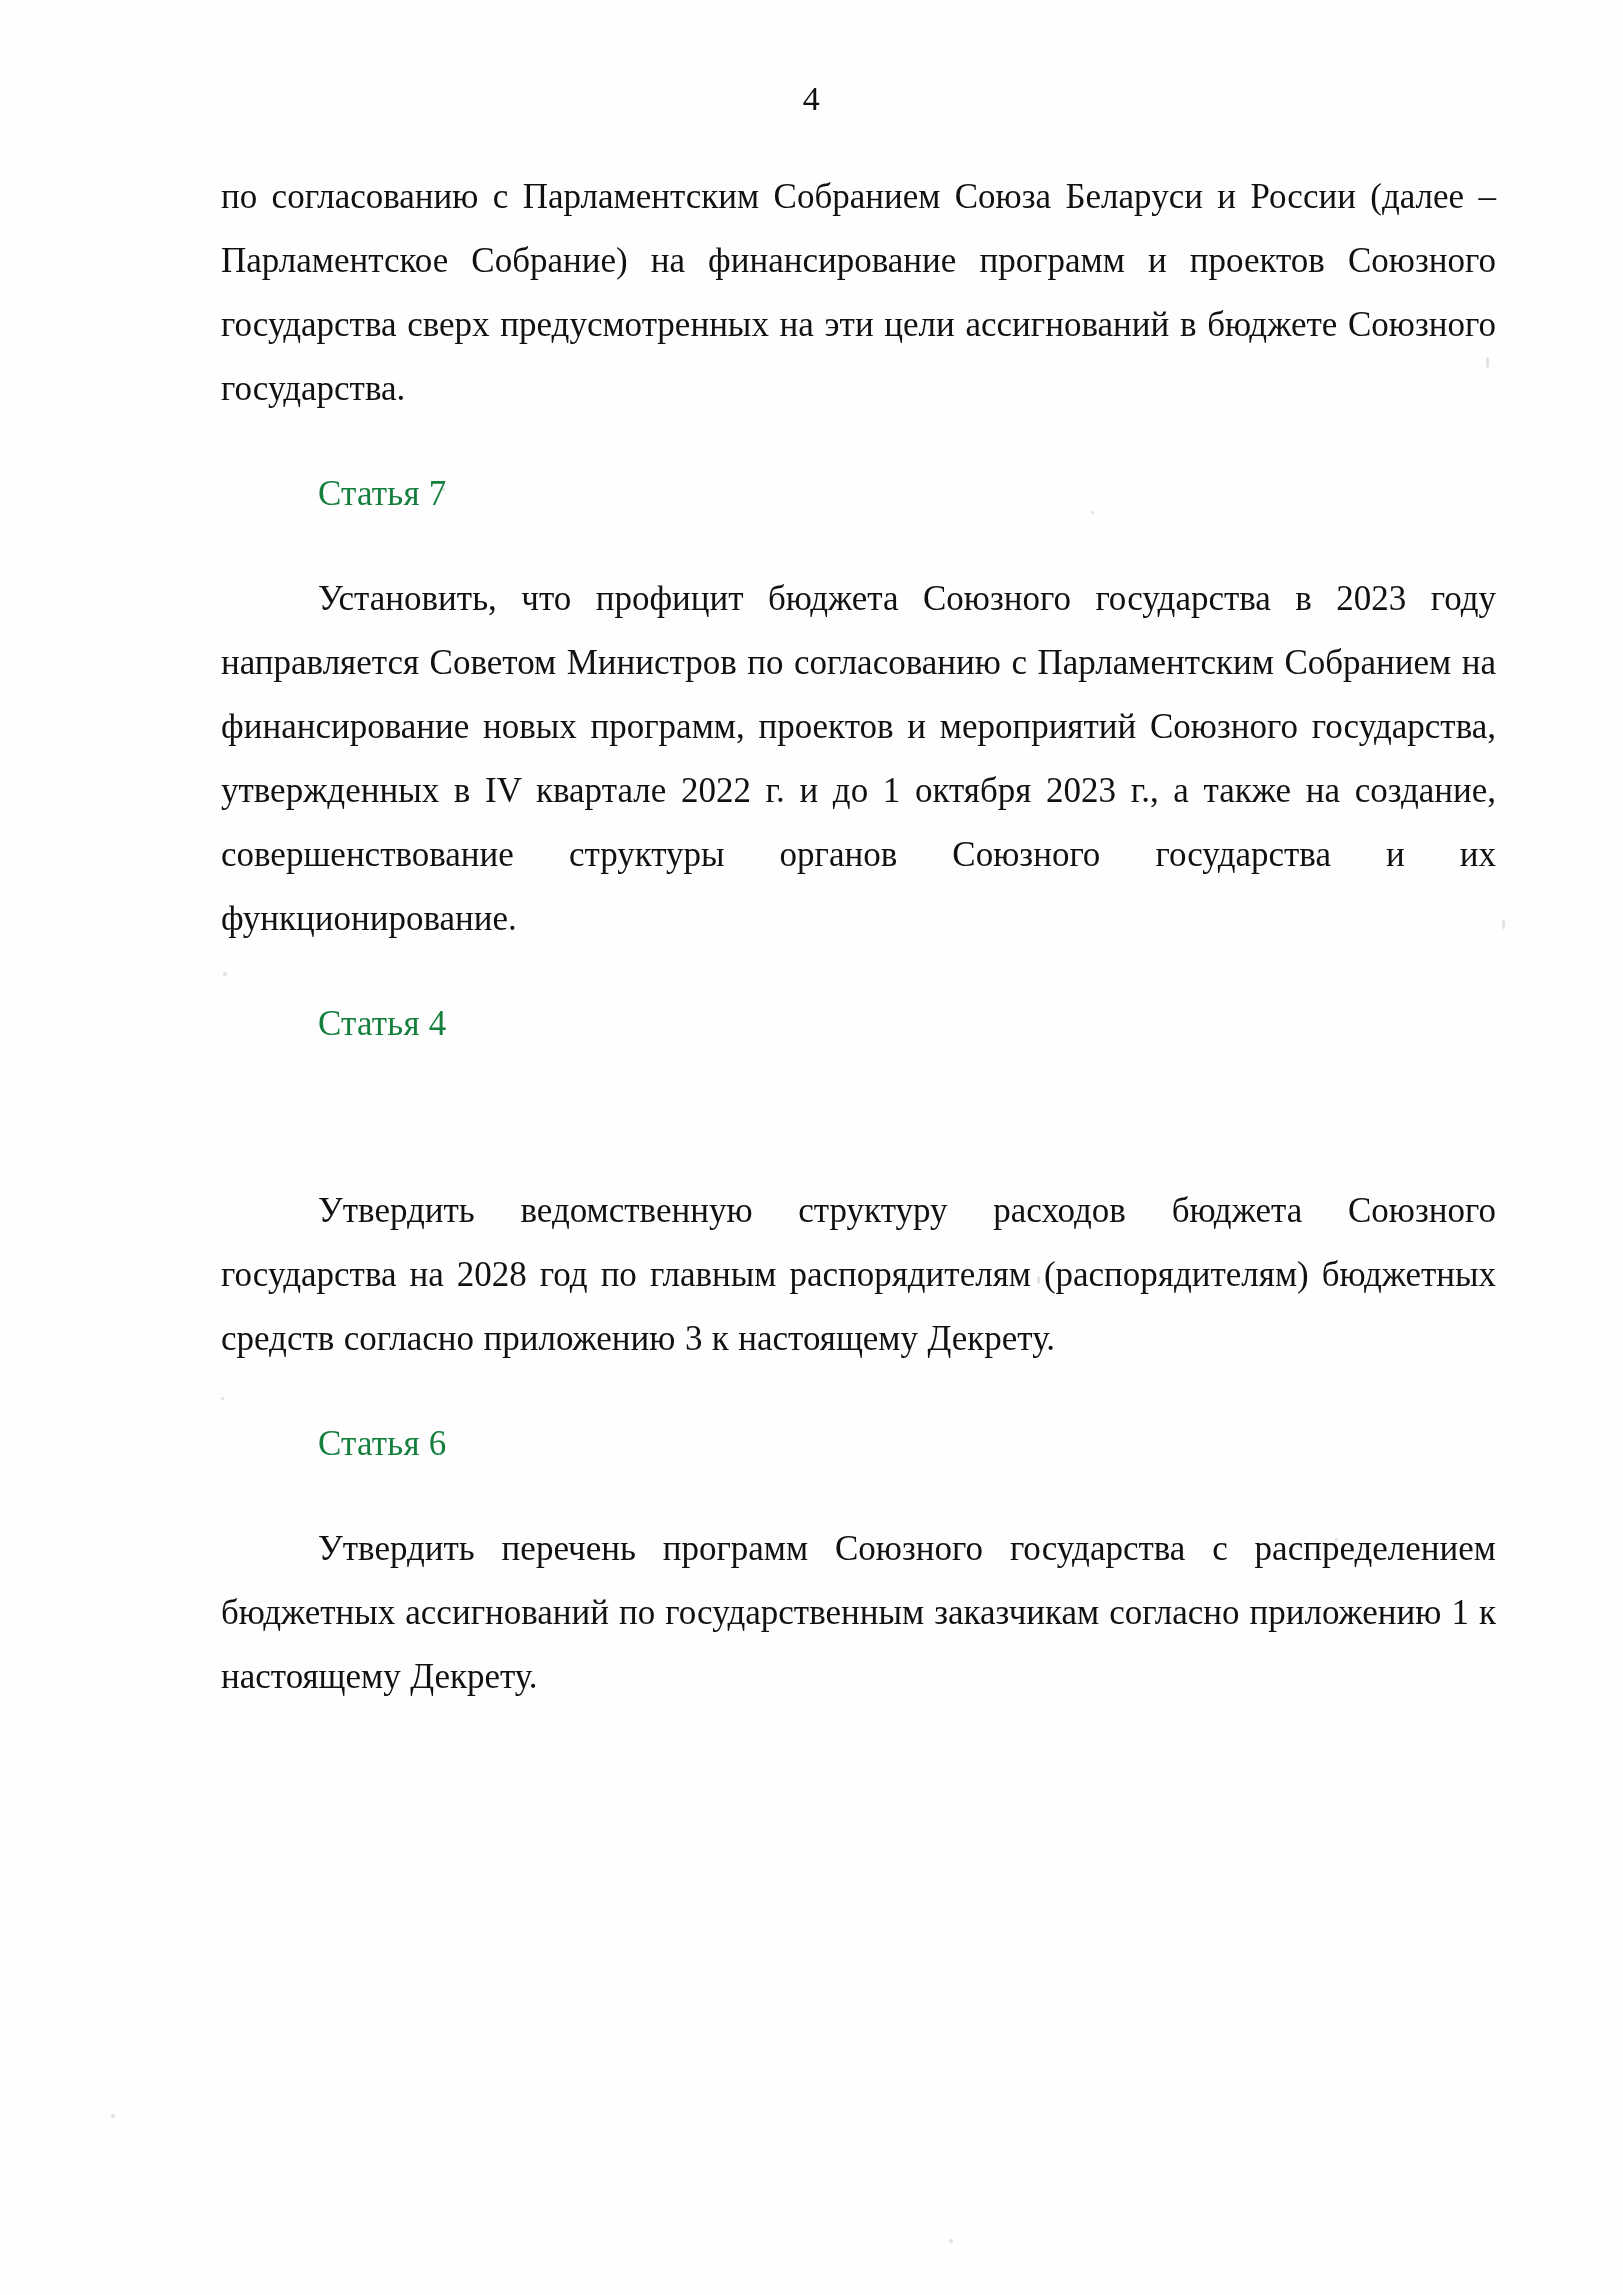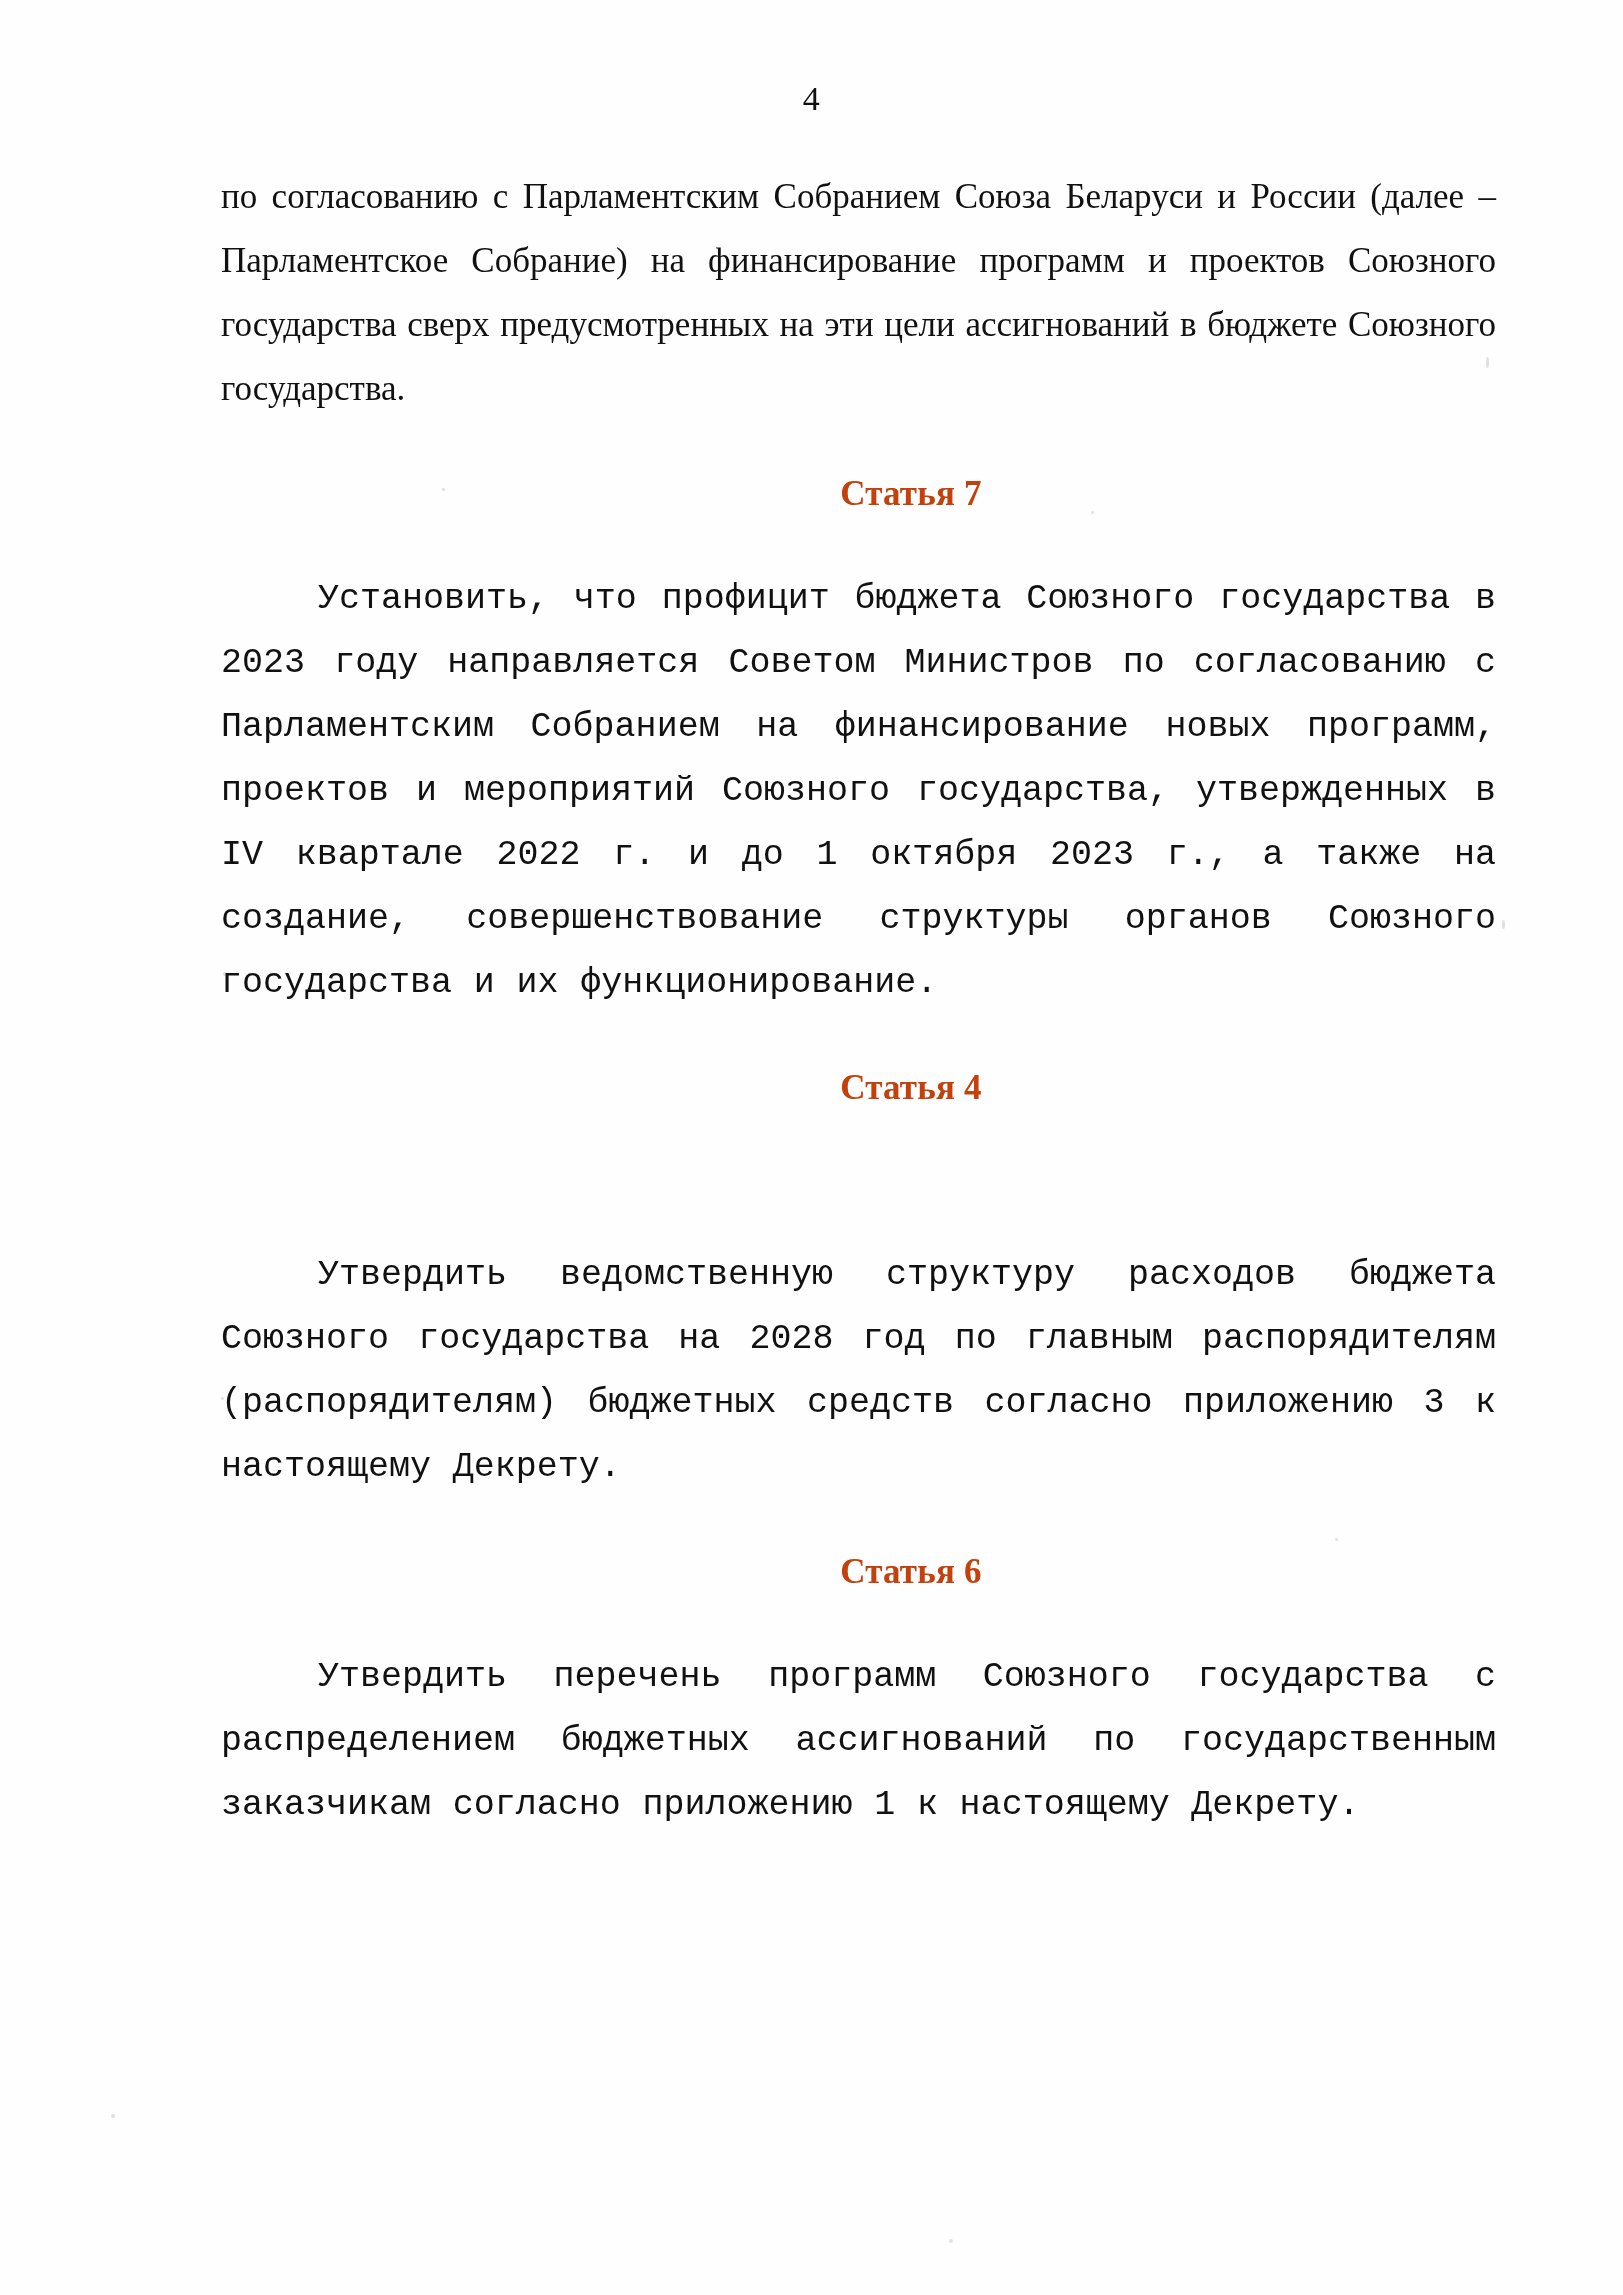--- a/index.html
+++ b/index.html
@@ -64,10 +64,10 @@
     margin: 0;
     font-size: 35px;
     line-height: 64px;
-    font-weight: bold;
+    font-weight: normal;
     text-indent: 97px;
-    text-align: center;
-    color: #c2410c;
+    text-align: left;
+    color: #15803d;
     letter-spacing: 0.2px;
   }
 

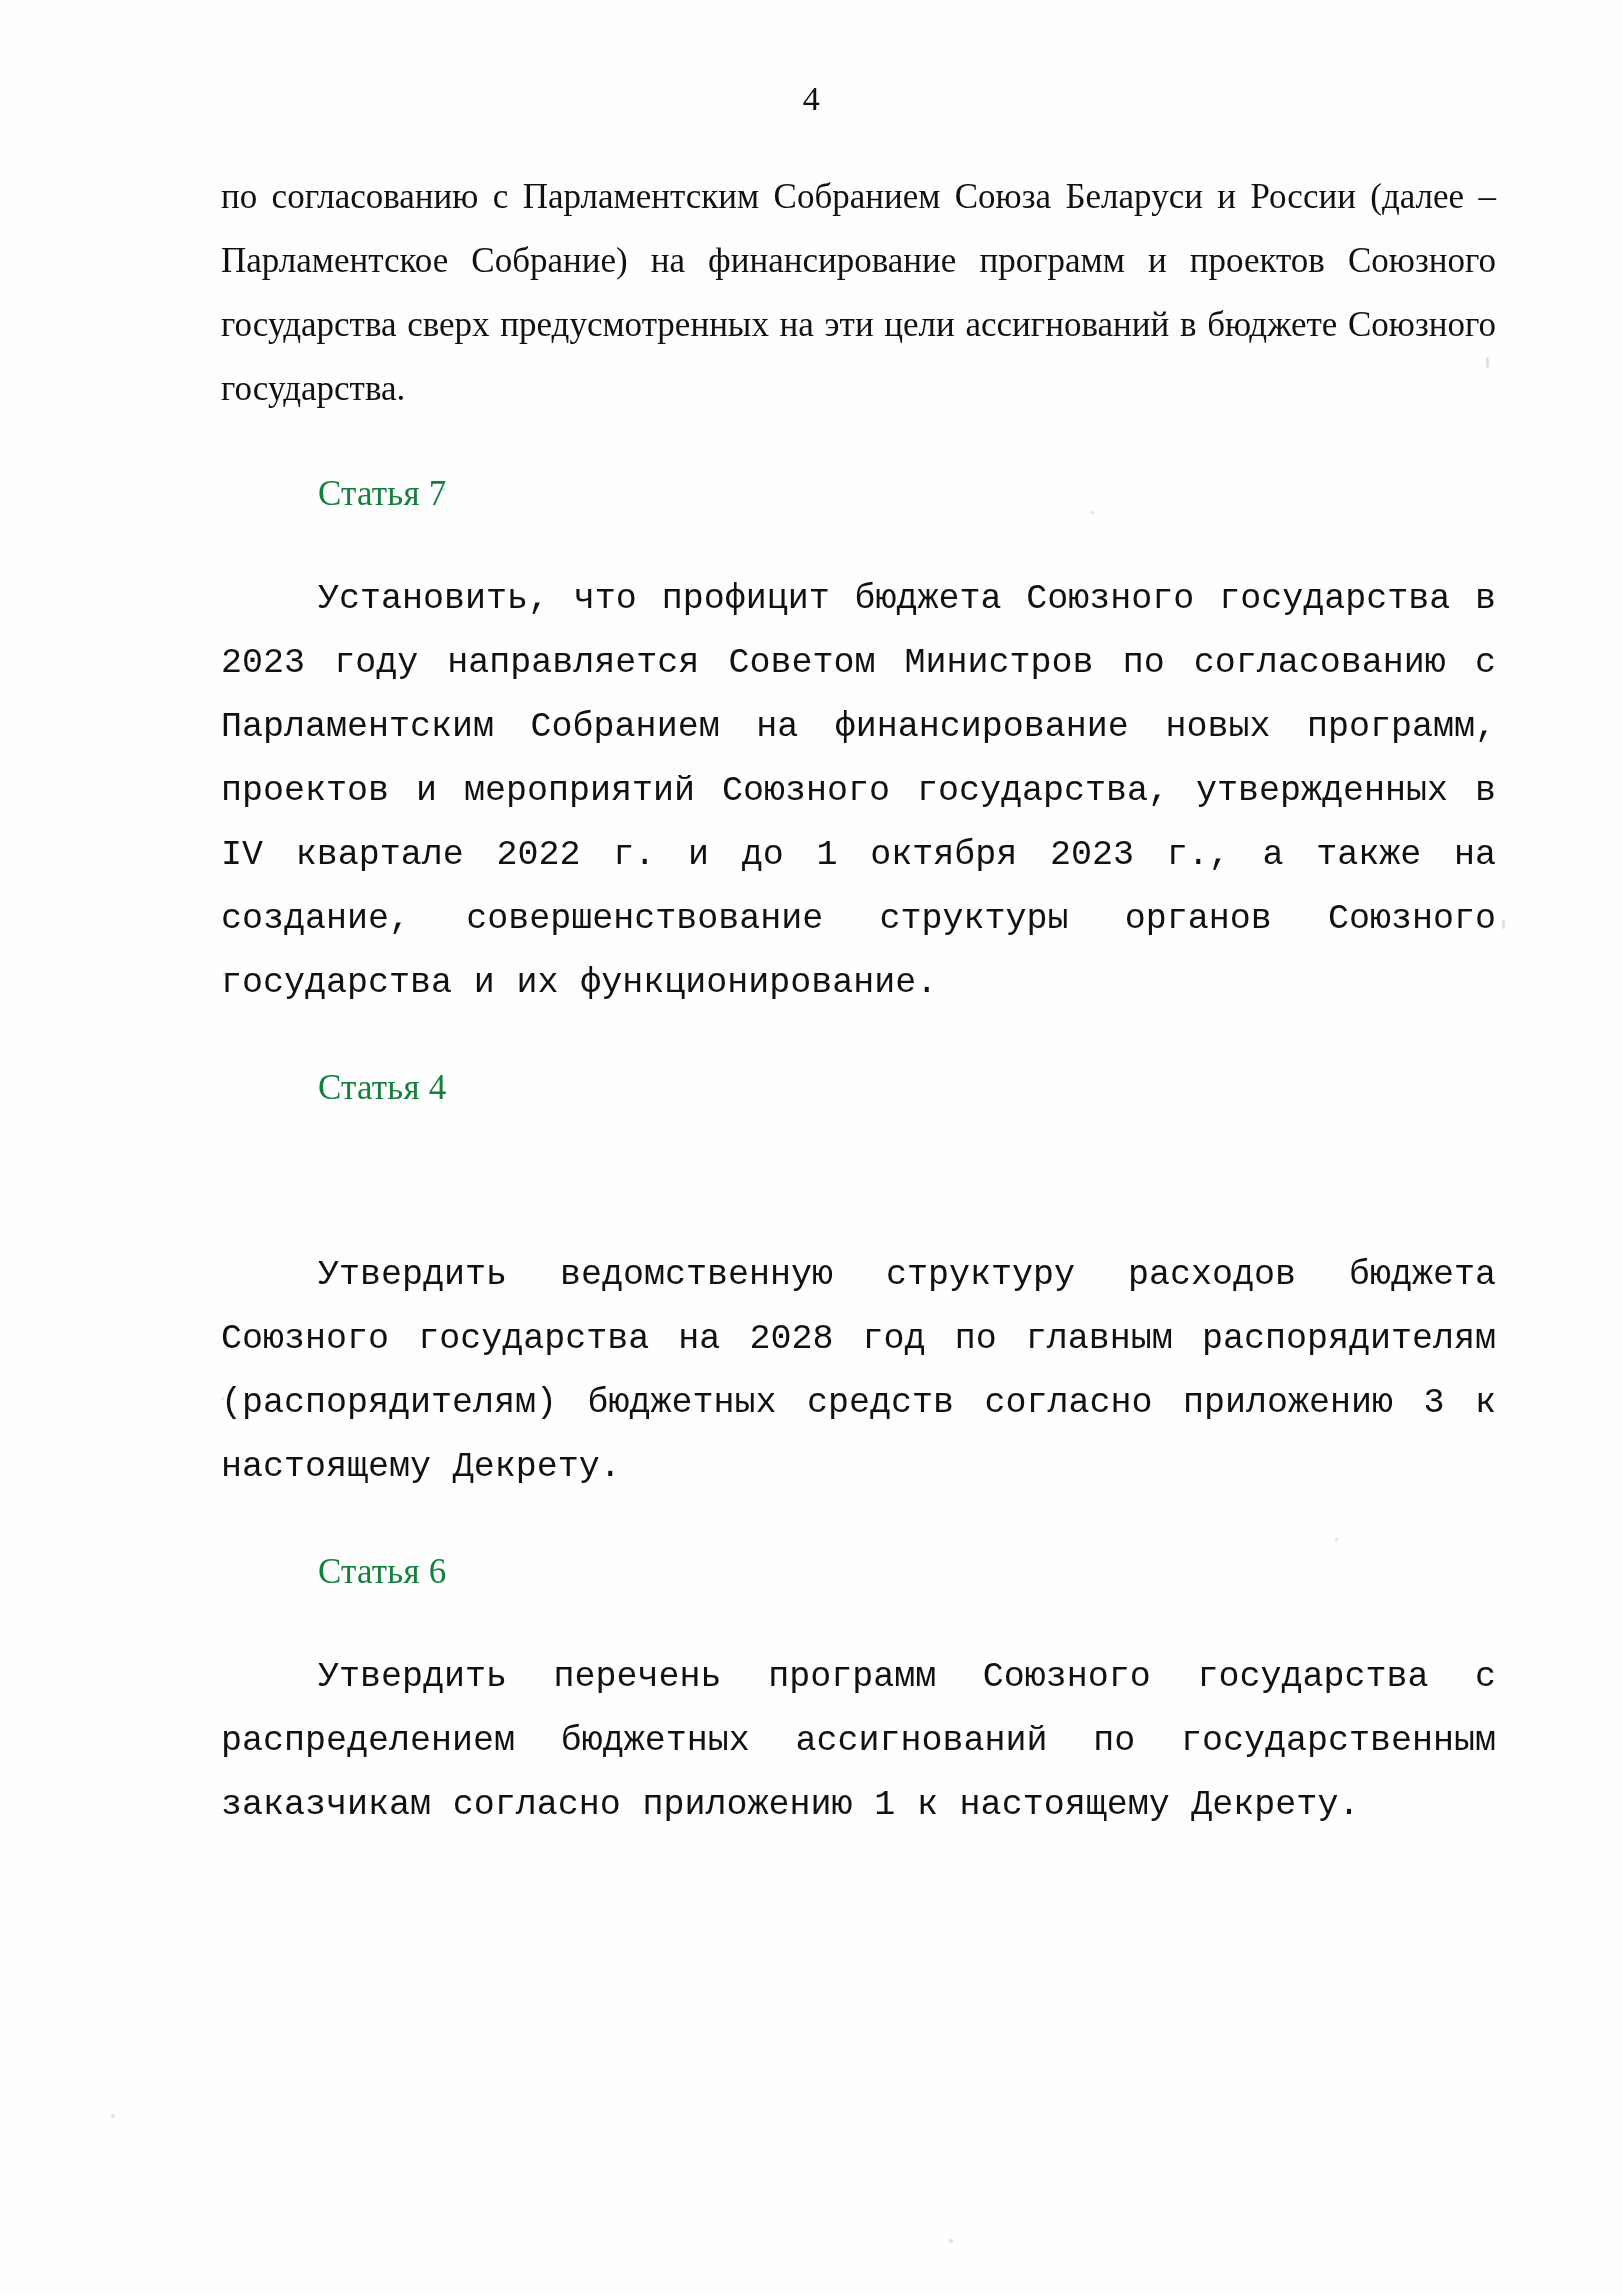--- a/index.html
+++ b/index.html
@@ -54,7 +54,6 @@
   }
   p.para.indented {
     text-indent: 97px;
-    font-family: Liberation Mono, monospace;
   }
   p.para.last-line-left {
     text-align-last: left;

